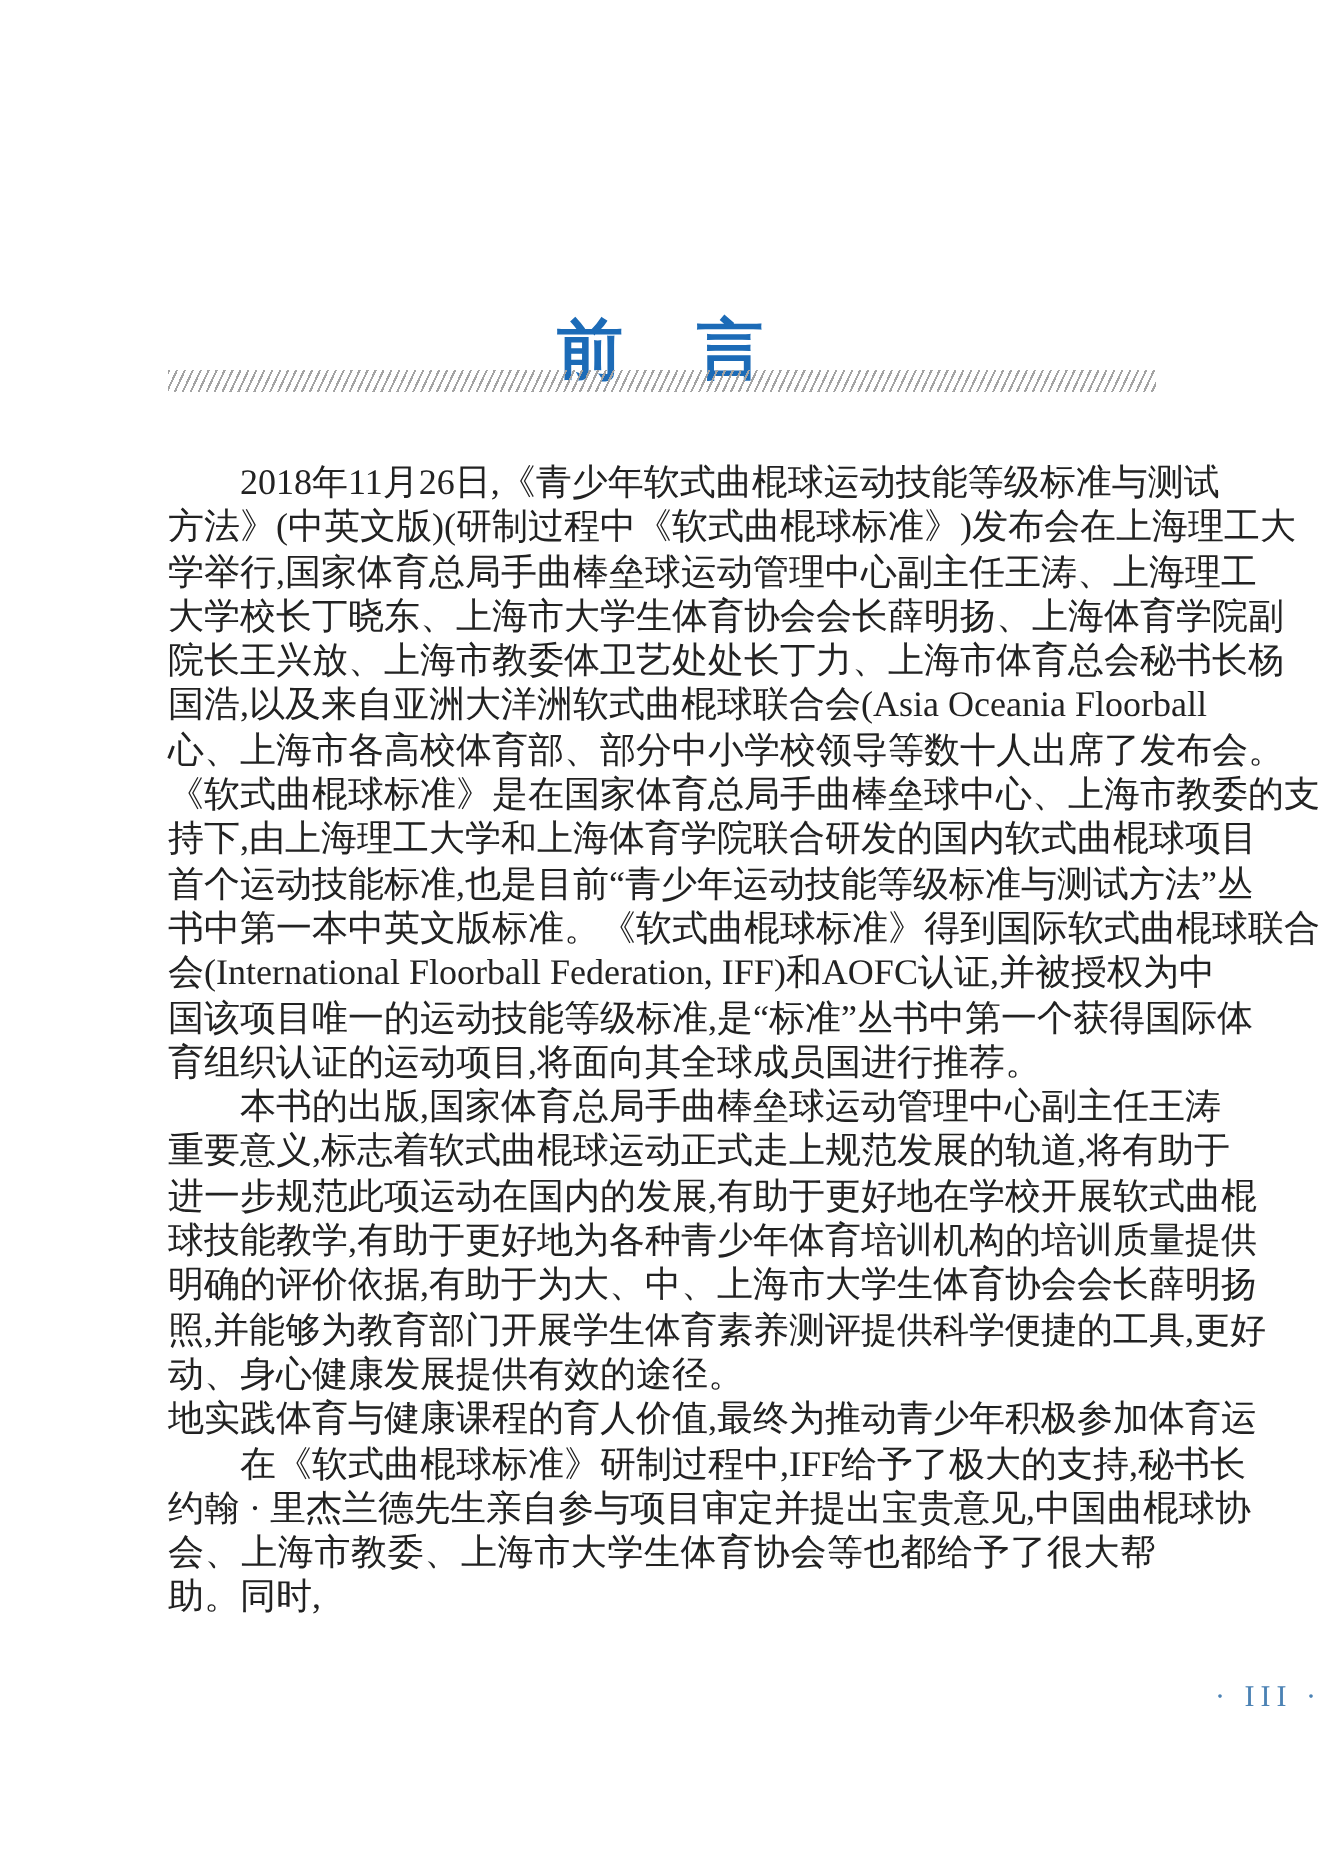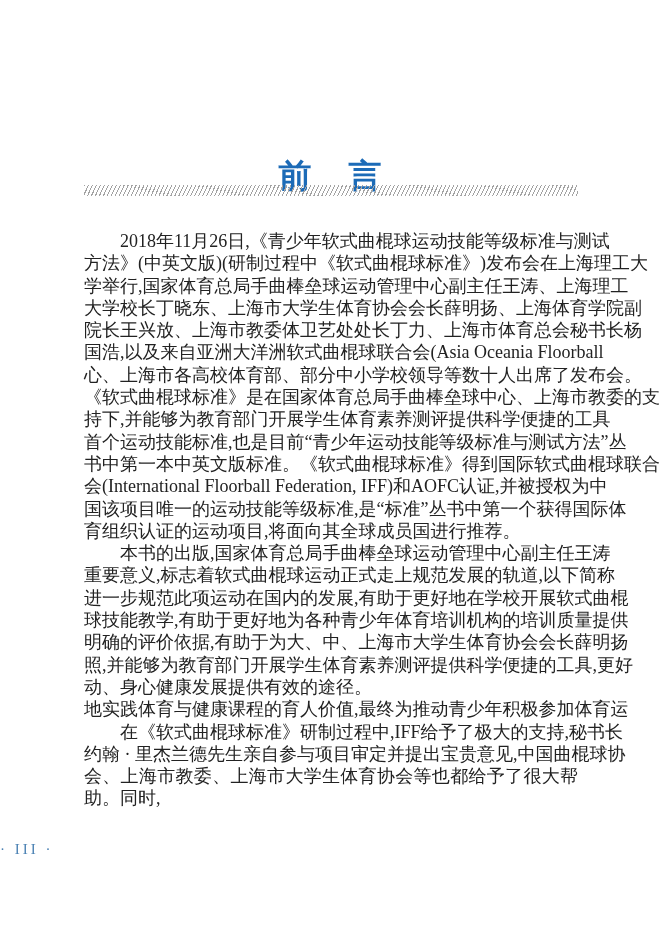--- a/index.html
+++ b/index.html
@@ -92,7 +92,7 @@
         <div class="bline">国浩,以及来自亚洲大洋洲软式曲棍球联合会(Asia Oceania Floorball</div>
         <div class="bline">心、上海市各高校体育部、部分中小学校领导等数十人出席了发布会。</div>
         <div class="bline">《软式曲棍球标准》是在国家体育总局手曲棒垒球中心、上海市教委的支</div>
-        <div class="bline">持下,并能够为教育部门开展学生体育素养测评提供科学便捷的工具</div>
+        <div class="bline">持下,由上海理工大学和上海体育学院联合研发的国内软式曲棍球项目</div>
         <div class="bline">首个运动技能标准,也是目前“青少年运动技能等级标准与测试方法”丛</div>
         <div class="bline">书中第一本中英文版标准。《软式曲棍球标准》得到国际软式曲棍球联合</div>
         <div class="bline">会(International Floorball Federation, IFF)和AOFC认证,并被授权为中</div>

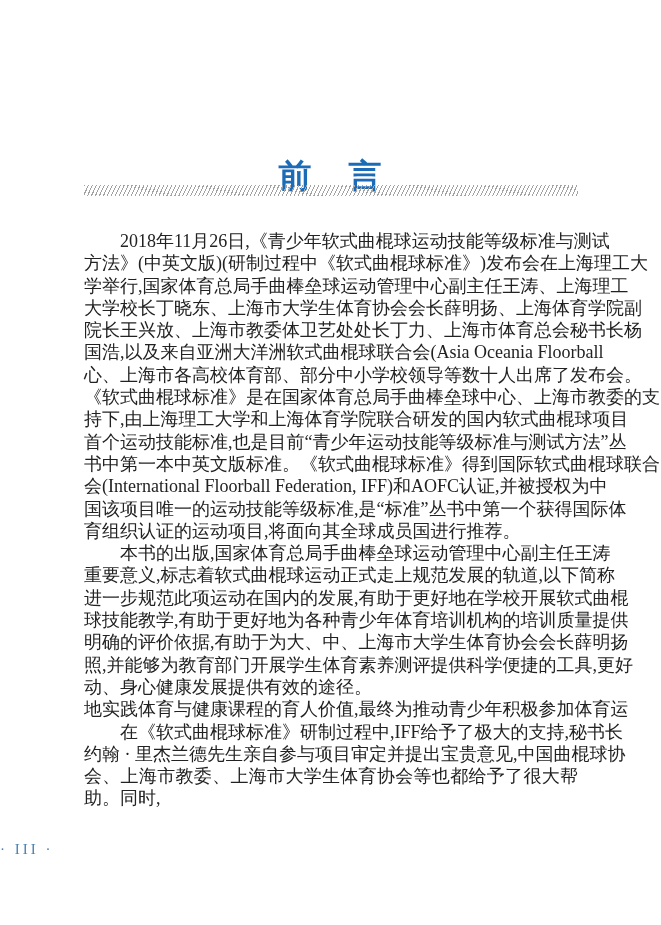--- a/index.html
+++ b/index.html
@@ -101,7 +101,7 @@
       </div>
     <div class="paragraph">
         <div class="bline first">本书的出版,国家体育总局手曲棒垒球运动管理中心副主任王涛</div>
-        <div class="bline">重要意义,标志着软式曲棍球运动正式走上规范发展的轨道,以下简称</div>
+        <div class="bline">重要意义,标志着软式曲棍球运动正式走上规范发展的轨道,将有助于</div>
         <div class="bline">进一步规范此项运动在国内的发展,有助于更好地在学校开展软式曲棍</div>
         <div class="bline">球技能教学,有助于更好地为各种青少年体育培训机构的培训质量提供</div>
         <div class="bline">明确的评价依据,有助于为大、中、上海市大学生体育协会会长薛明扬</div>

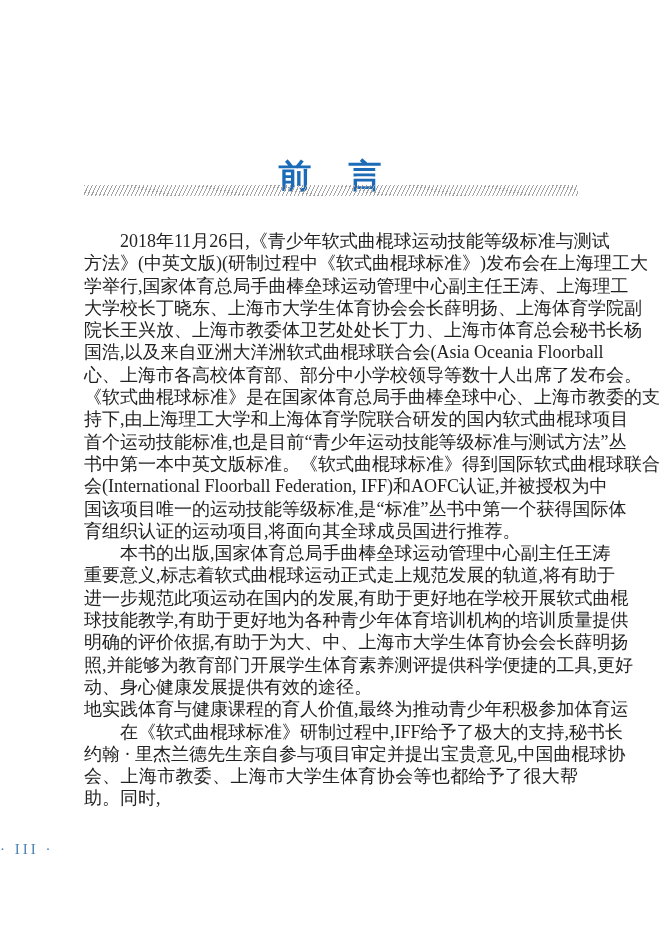--- a/index.html
+++ b/index.html
@@ -67,7 +67,7 @@
     top: 841px;
     left: 0;
     width: 100%;
-    text-align: left;
+    text-align: right;
     font-size: 15px;
     letter-spacing: 3px;
     color: #4b82b4;

